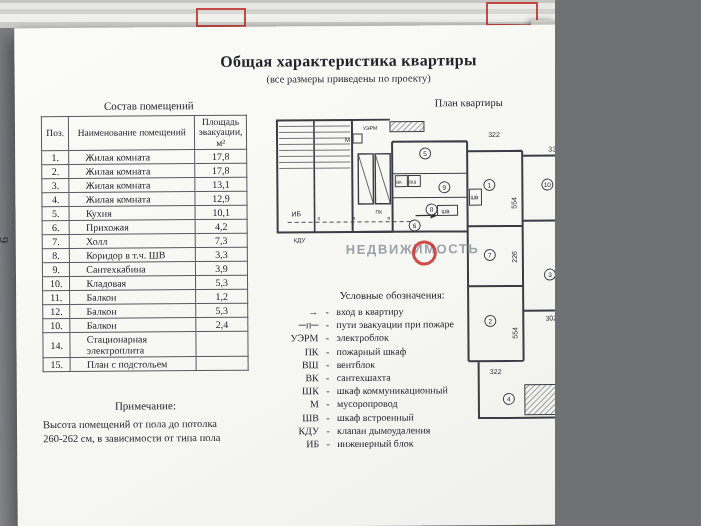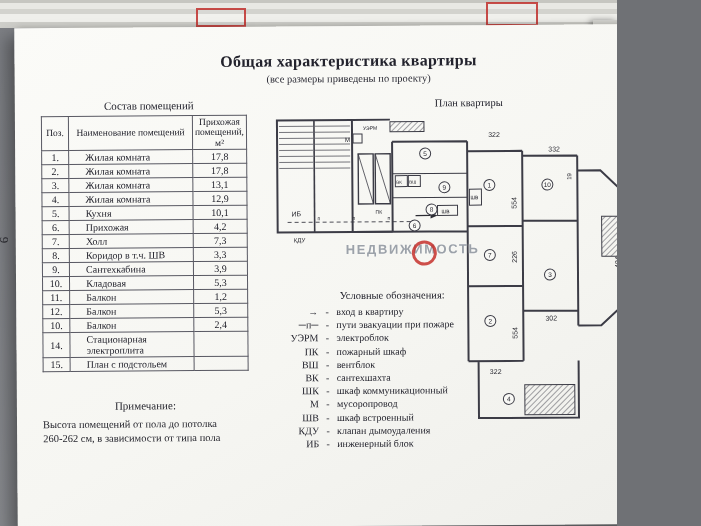--- a/index.html
+++ b/index.html
@@ -3,7 +3,7 @@
 <meta charset="utf-8">
 <style>
   html,body{margin:0;padding:0;background:#6f7175;}
-  .stage{position:relative;width:617px;height:526px;overflow:hidden;
+  .stage{position:relative;width:555px;height:526px;overflow:hidden;
          background:linear-gradient(115deg,#7c7e83 0%,#8a8c90 40%,#85878b 100%);
          font-family:"Liberation Serif",serif;color:#26262e;}
   

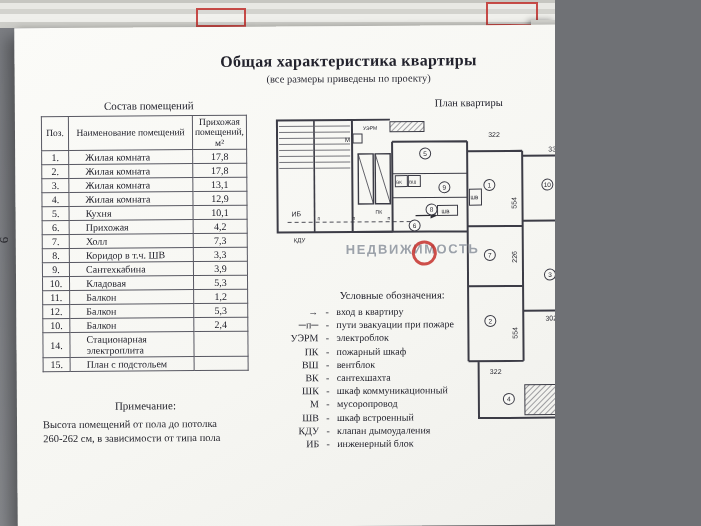--- a/index.html
+++ b/index.html
@@ -81,7 +81,7 @@
             <tr>
               <th>Поз.</th>
               <th>Наименование помещений</th>
-              <th>Прихожая помещений, м²</th>
+              <th>Площадь эвакуации, м²</th>
             </tr>
           </thead>
           <tbody>

